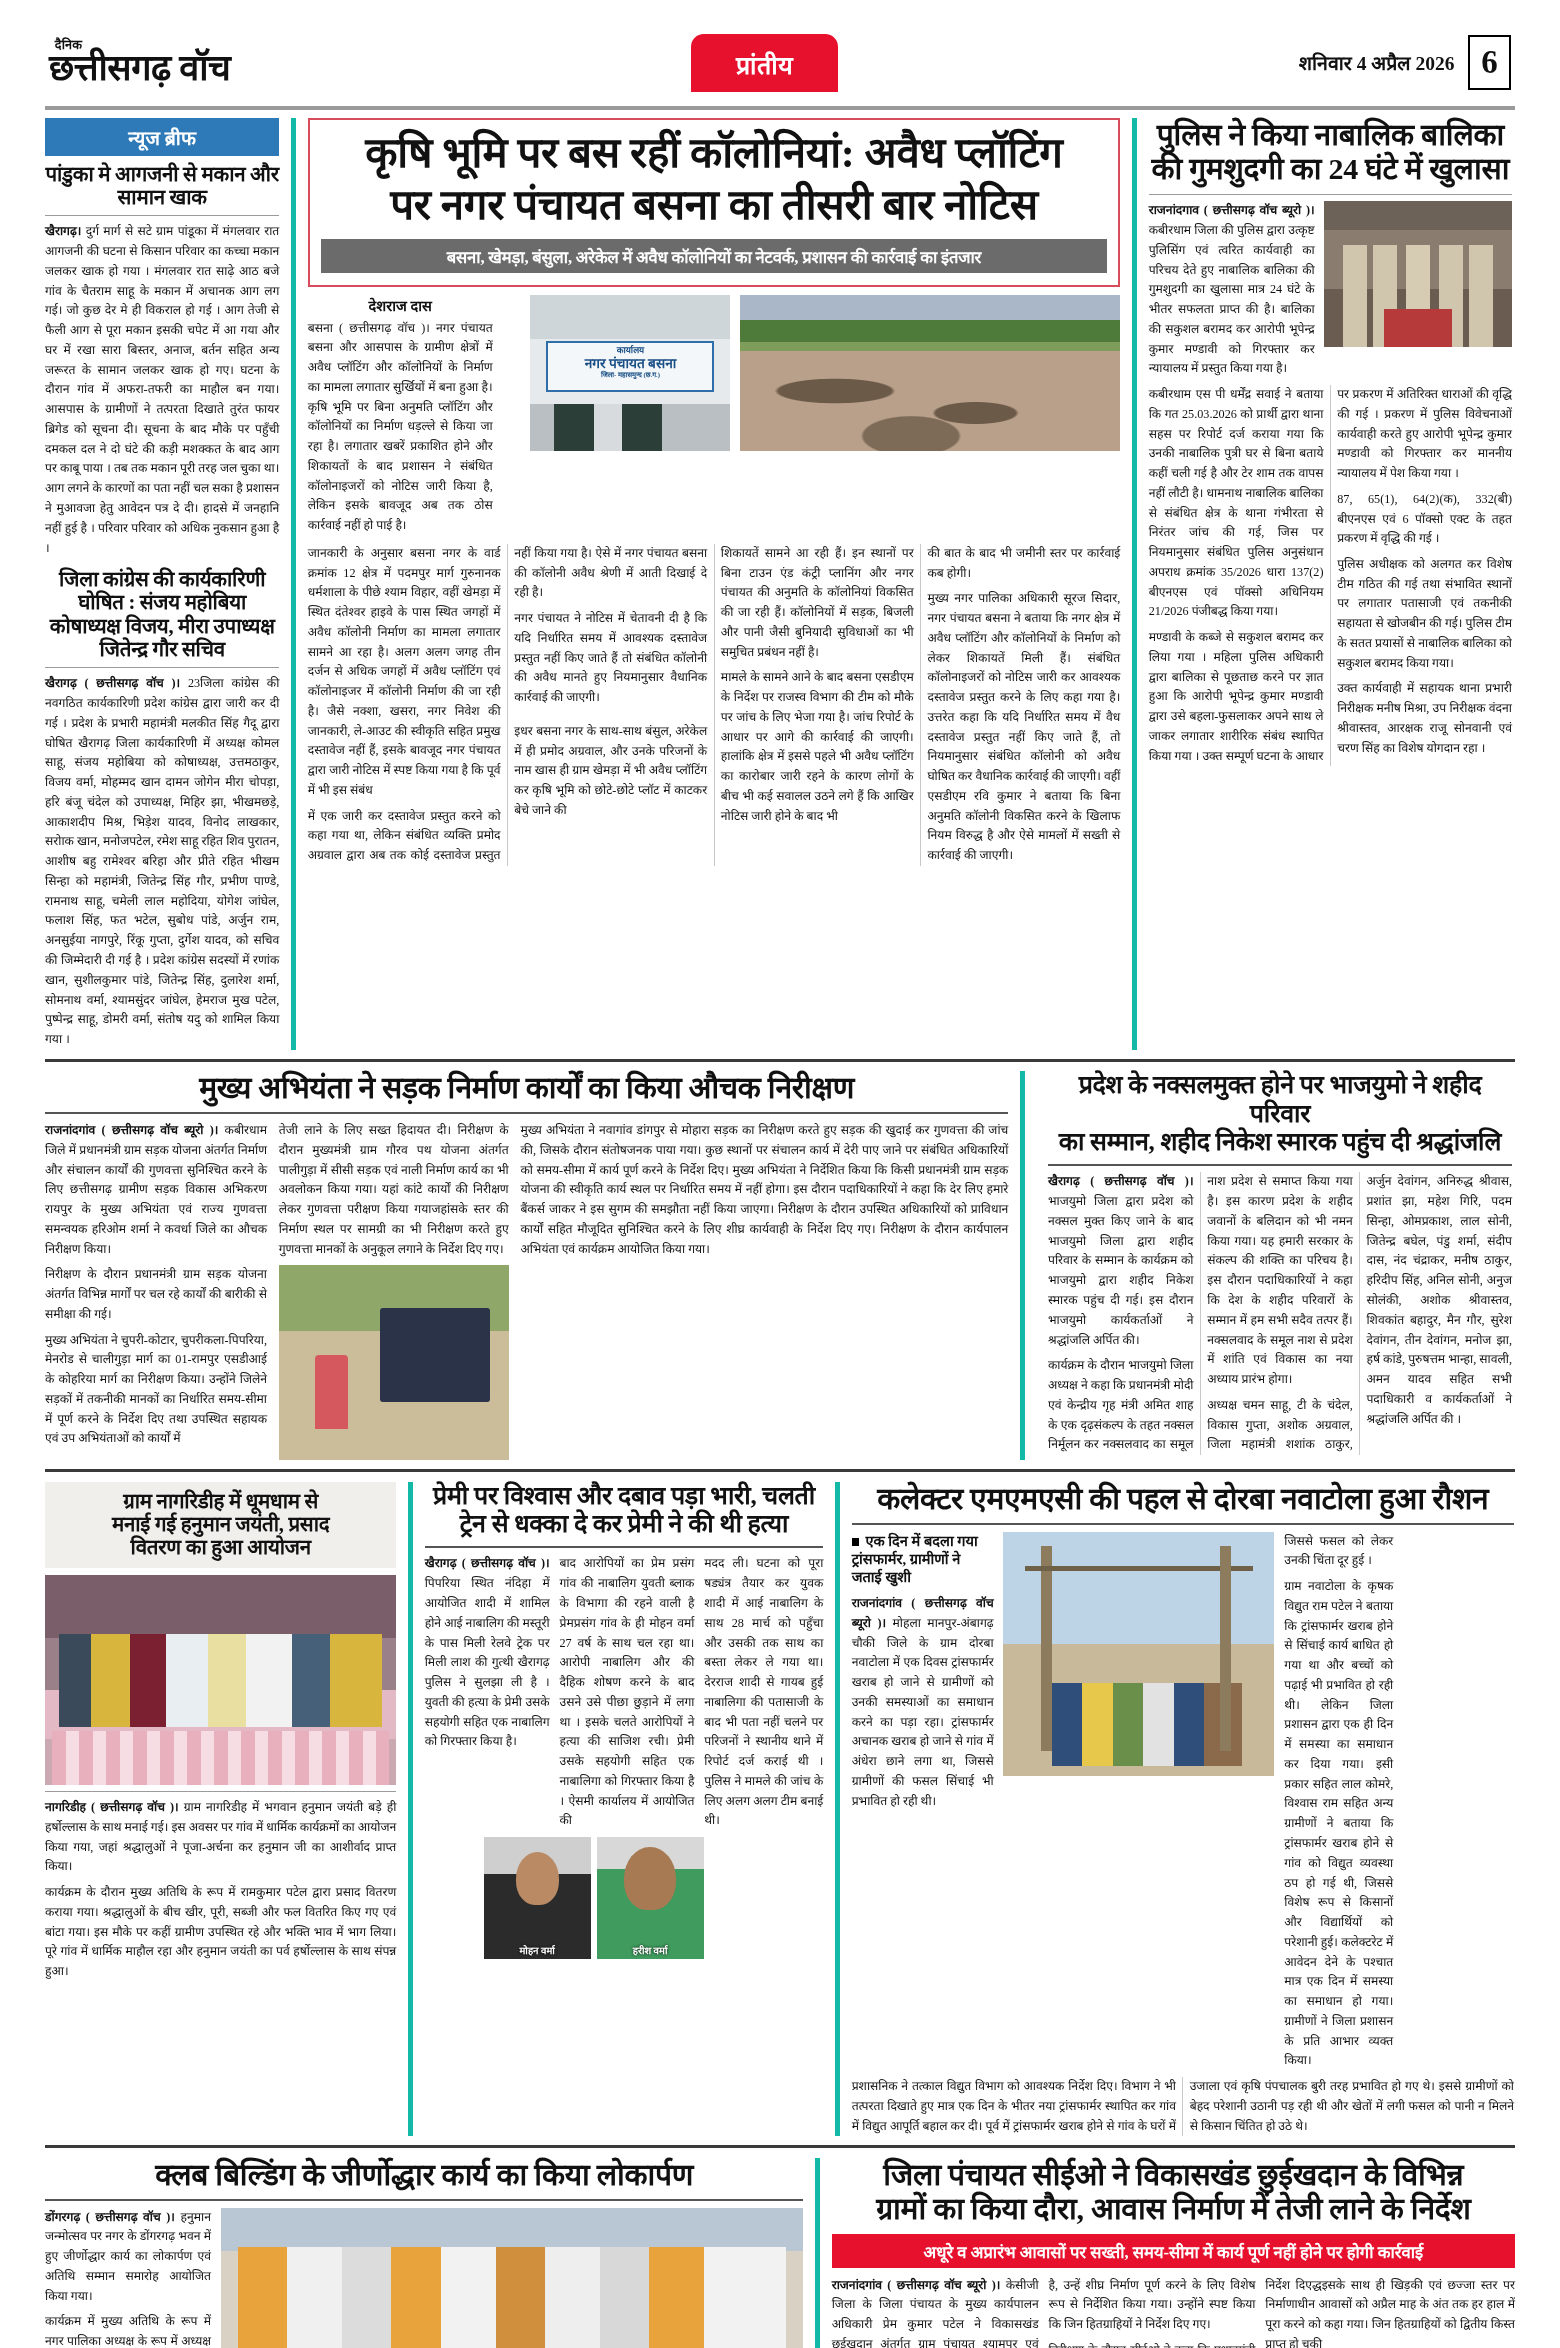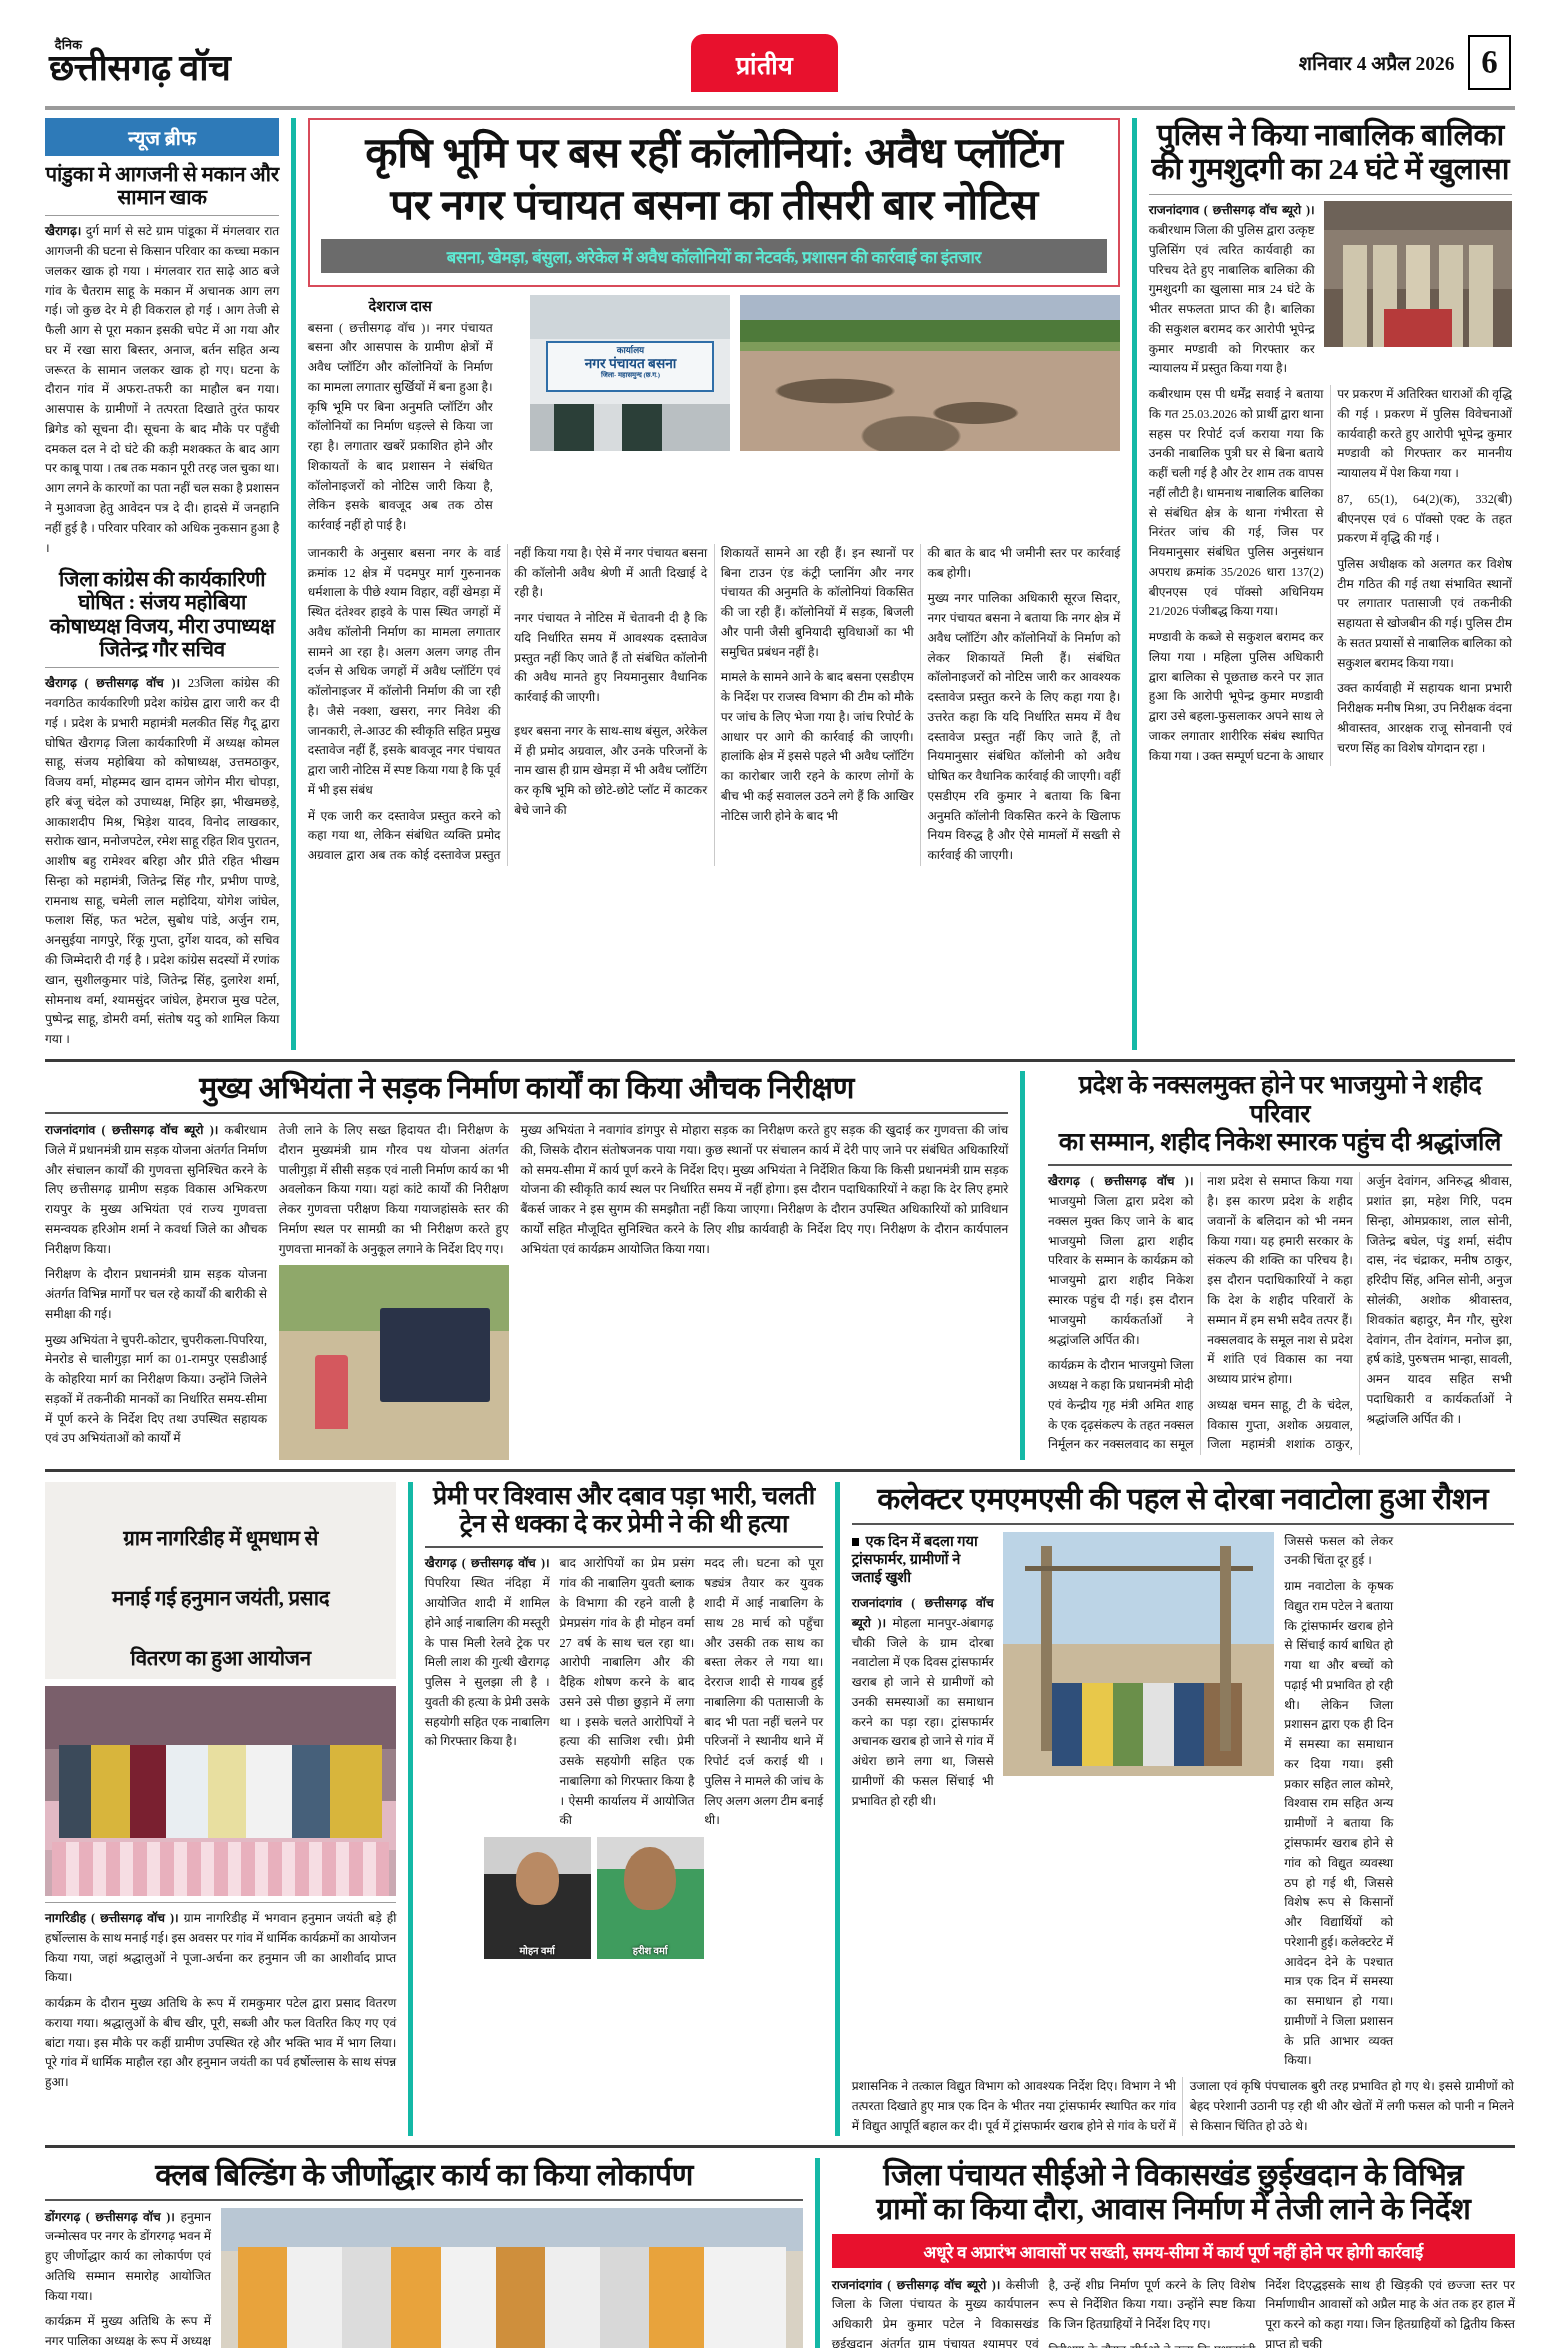--- a/index.html
+++ b/index.html
@@ -64,7 +64,7 @@
   .hl-sm  { font-size: 20.5px; margin-top: 37px; }
 
   .subbar {
-    background: #6b6b6b; color: #5eead4; text-align: center;
+    background: #6b6b6b; color: #ffffff; text-align: center;
     font-size: 16.6px; font-weight: bold; padding: 5.9px 3.9px 4.9px;
     letter-spacing: -0.2px;
   }

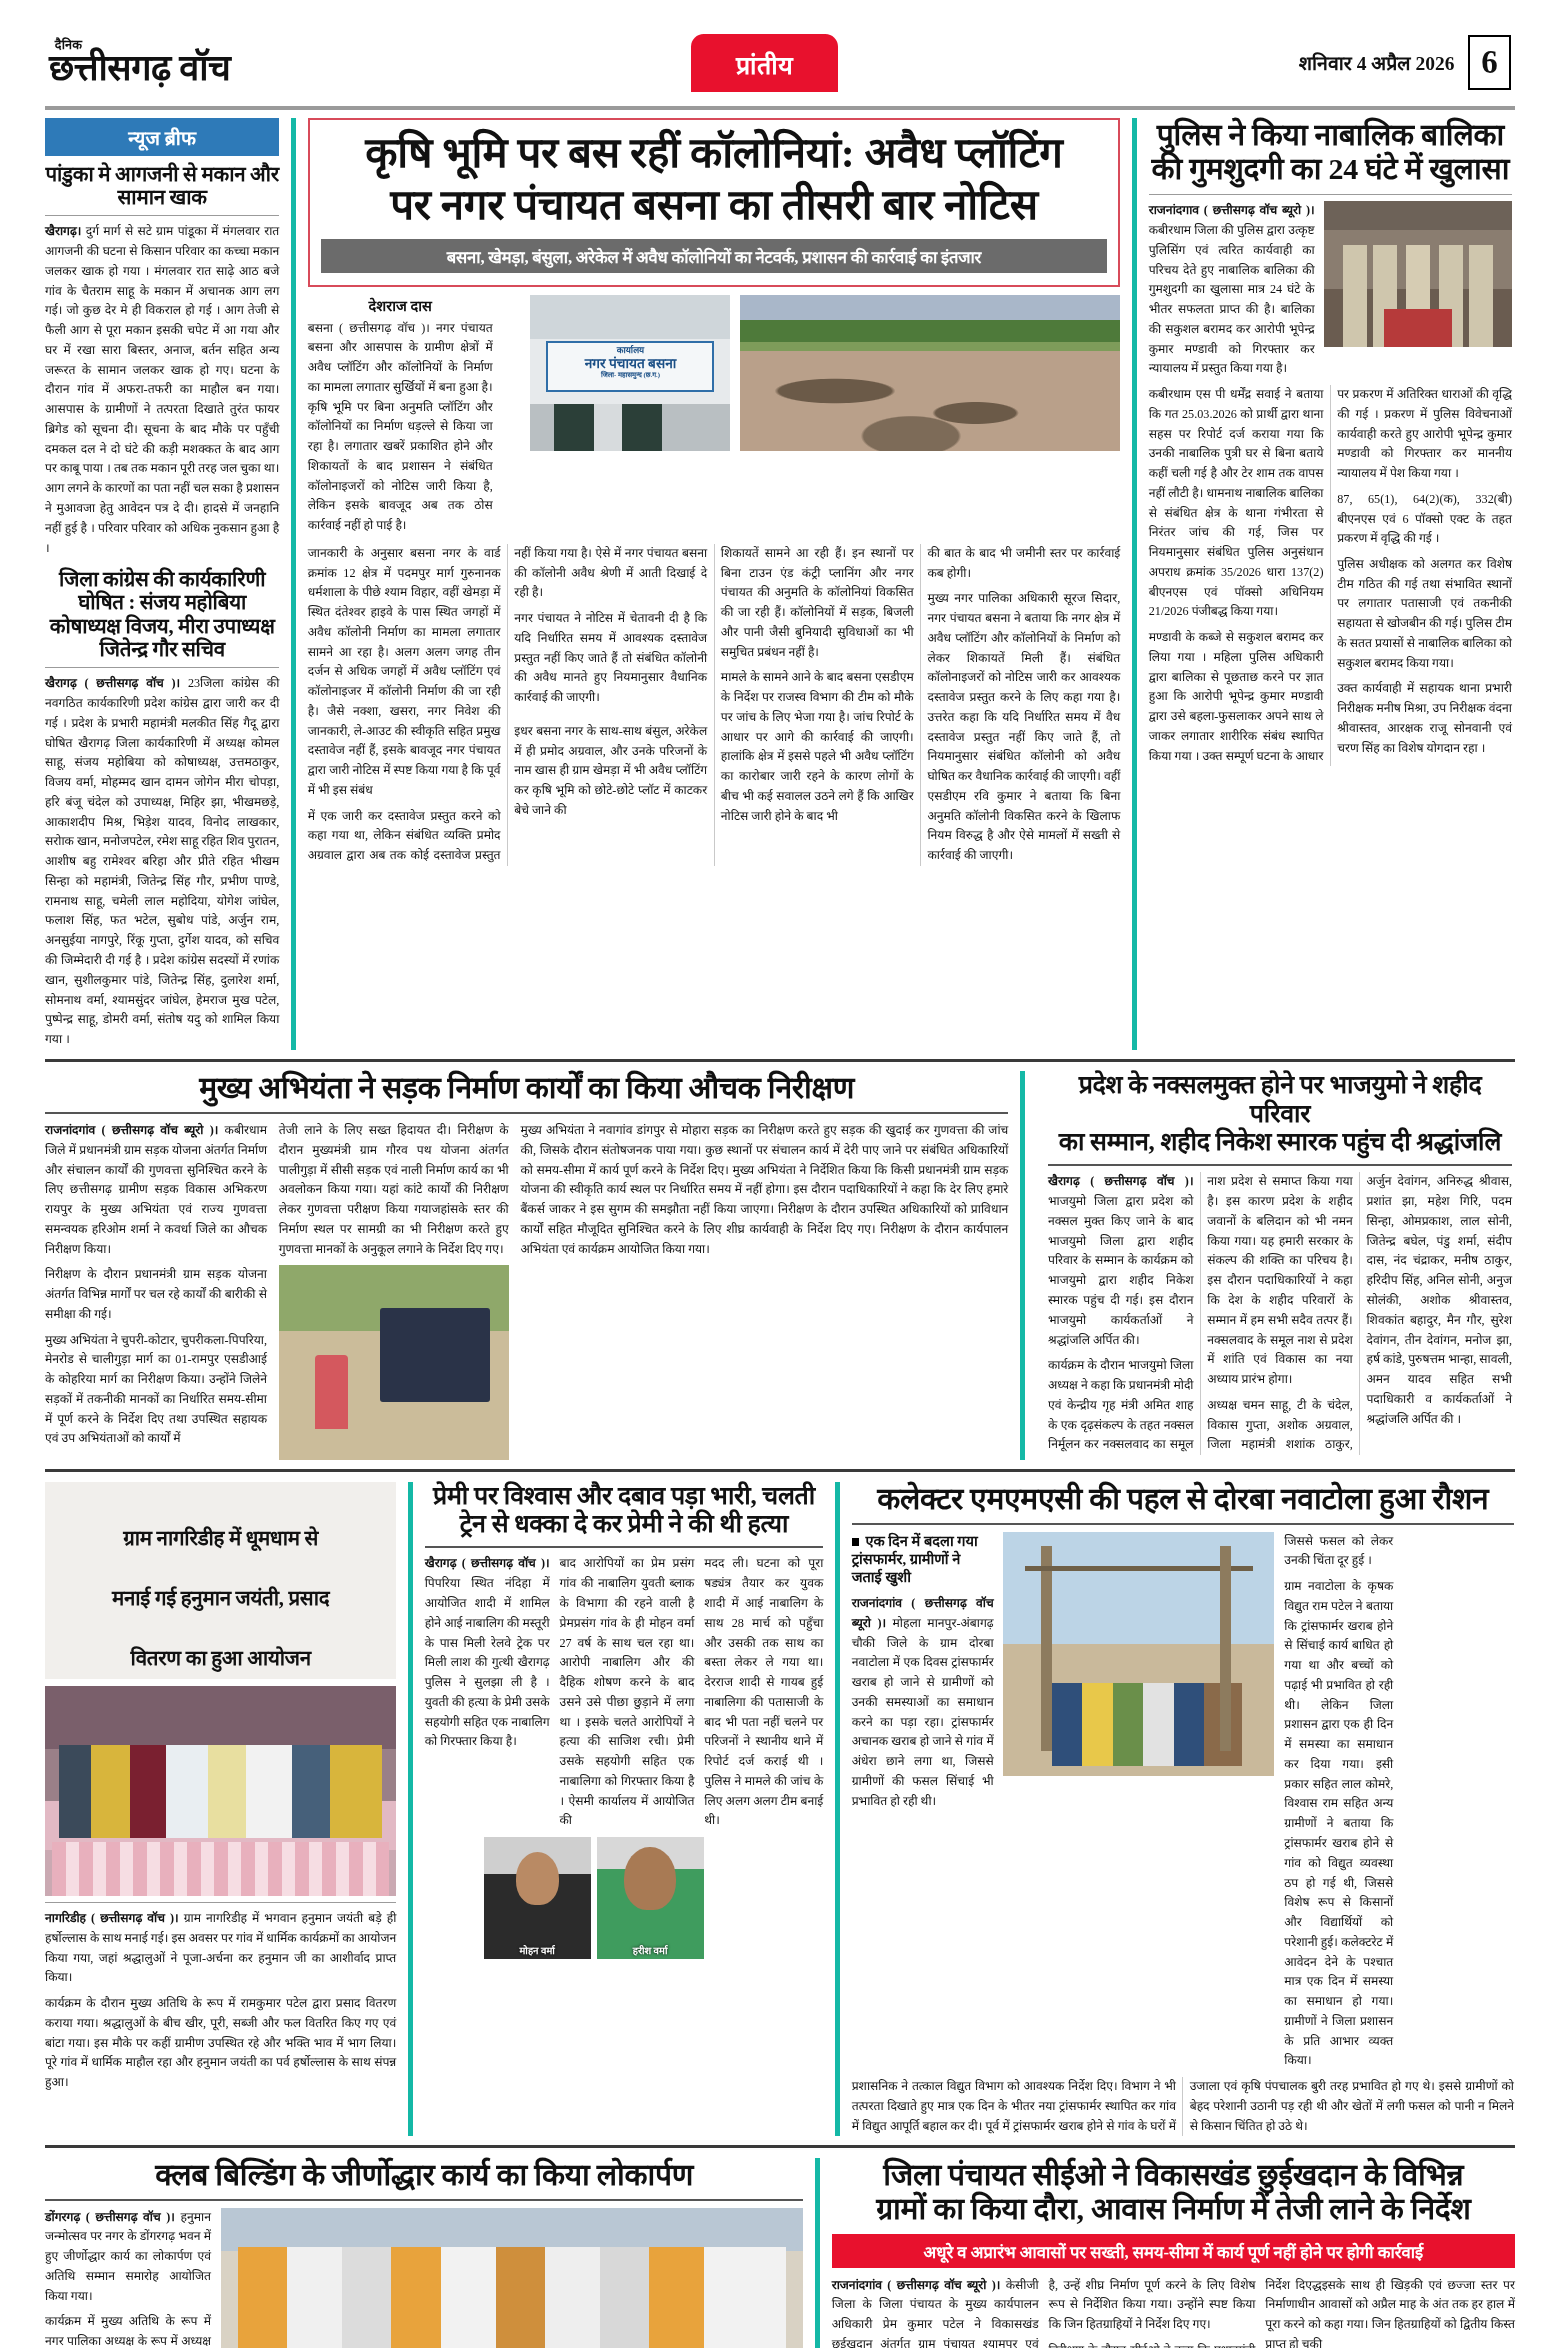--- a/index.html
+++ b/index.html
@@ -61,7 +61,7 @@
   .hl-xl  { font-size: 42px; }
   .hl-lg  { font-size: 30px; }
   .hl-md  { font-size: 25px; }
-  .hl-sm  { font-size: 20.5px; margin-top: 37px; }
+  .hl-sm  { font-size: 20.5px; }
 
   .subbar {
     background: #6b6b6b; color: #ffffff; text-align: center;

